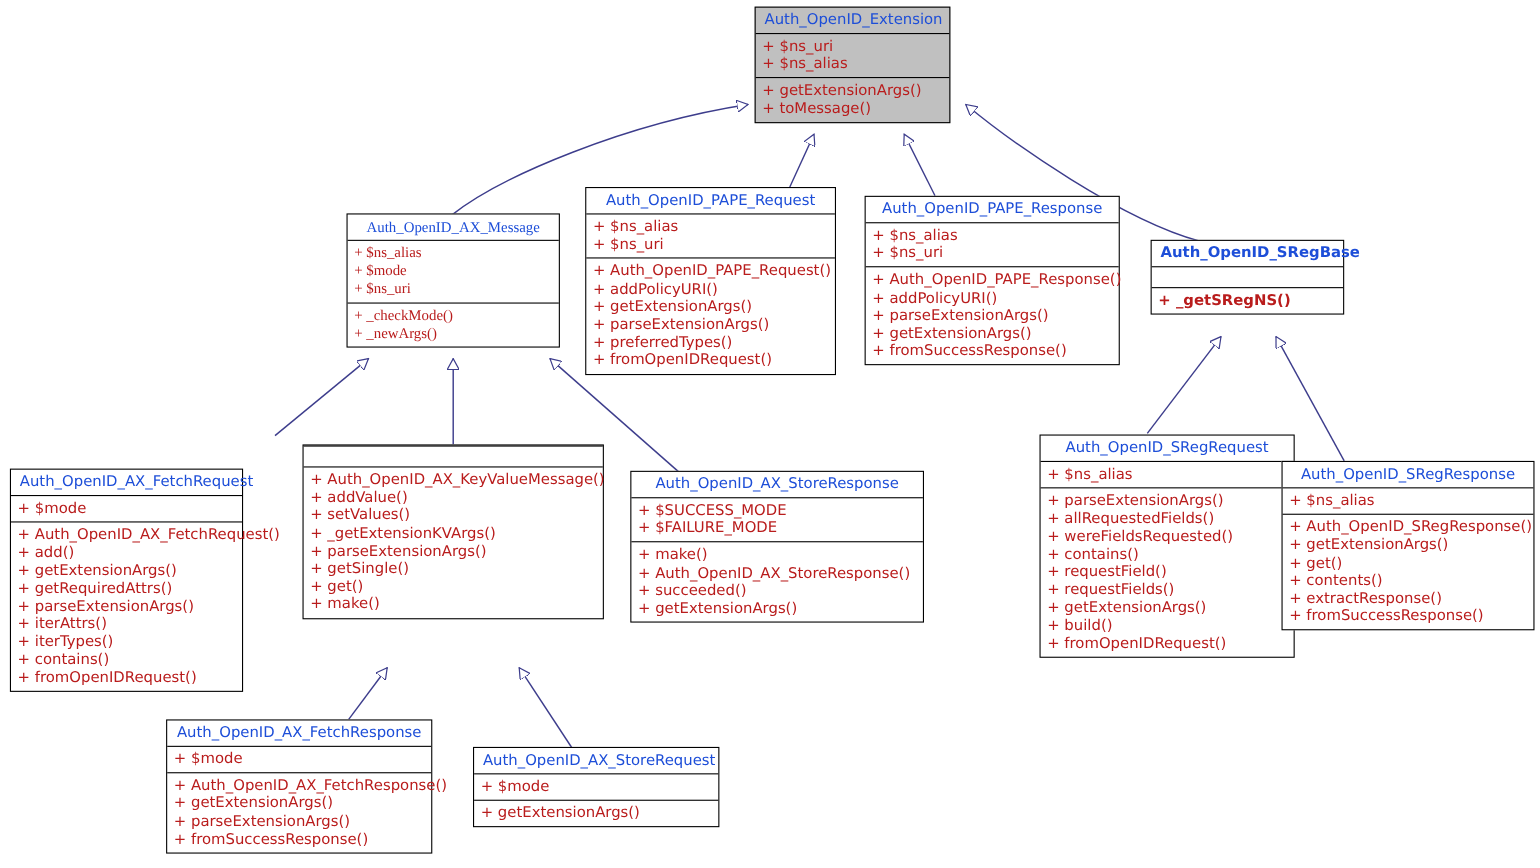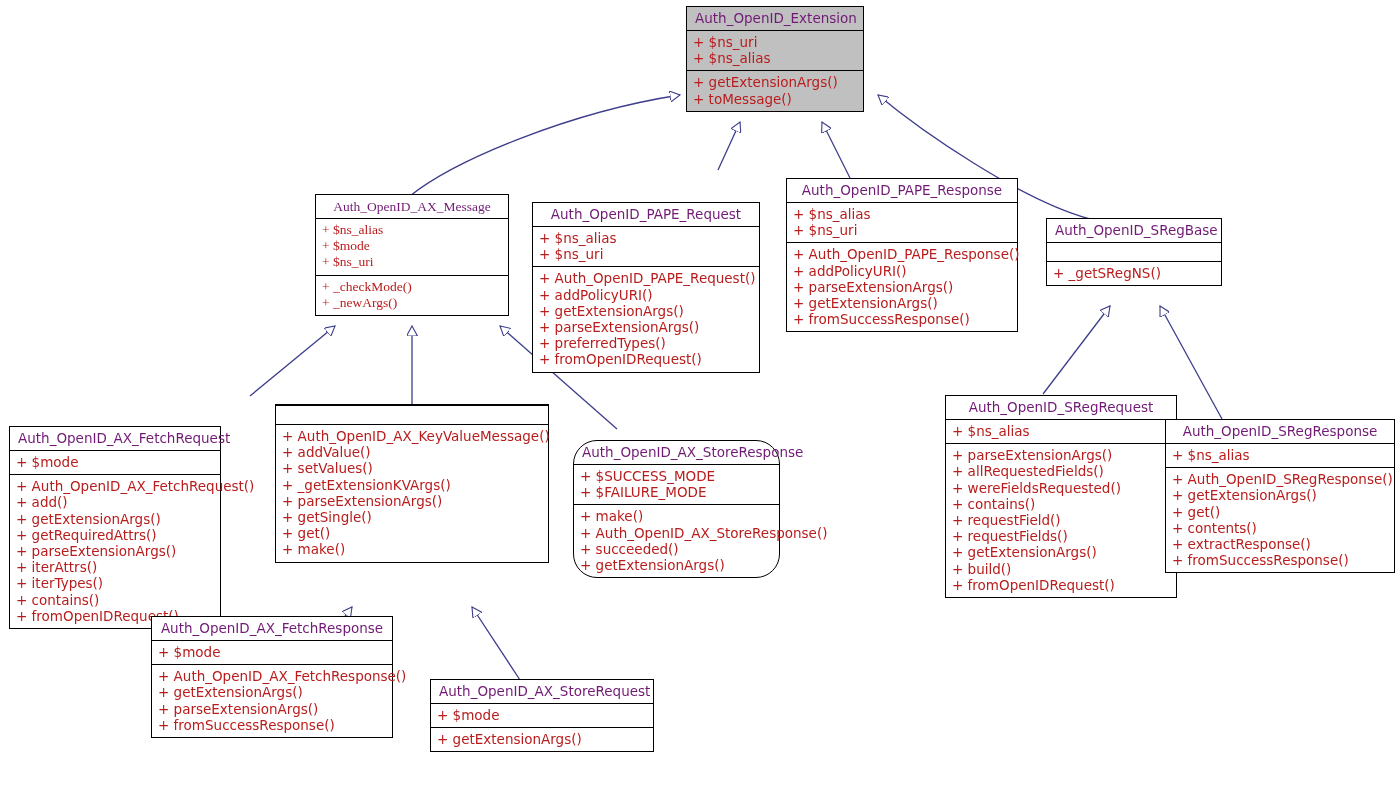--- a/index.html
+++ b/index.html
@@ -38,7 +38,7 @@
   .uml-title {
     text-align: center;
     font-size: 13.5px;
-    color: #701a75;
+    color: #1d4ed8;
     line-height: 15px;
     padding: 4px 8px 4px 8px;
     white-space: nowrap;

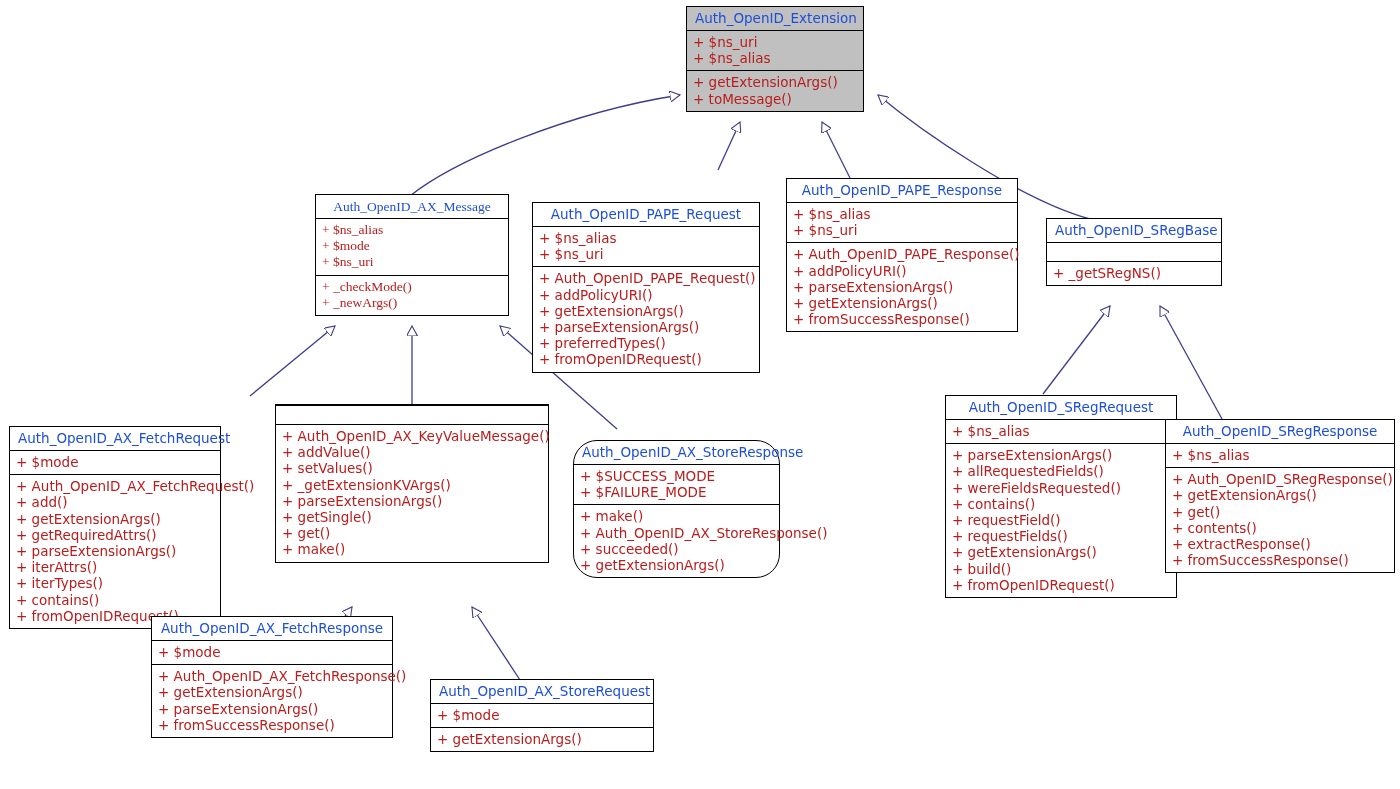--- a/index.html
+++ b/index.html
@@ -132,7 +132,7 @@
     </div>
   </div>
 
-  <div class="uml-class" style="left:532px; top:170px; width:228px;margin-top:32px;">
+  <div class="uml-class" style="left:532px; top:170px; width:228px;">
     <div class="uml-title">Auth_OpenID_PAPE_Request</div>
     <div class="uml-sep"></div>
     <div class="uml-compartment">

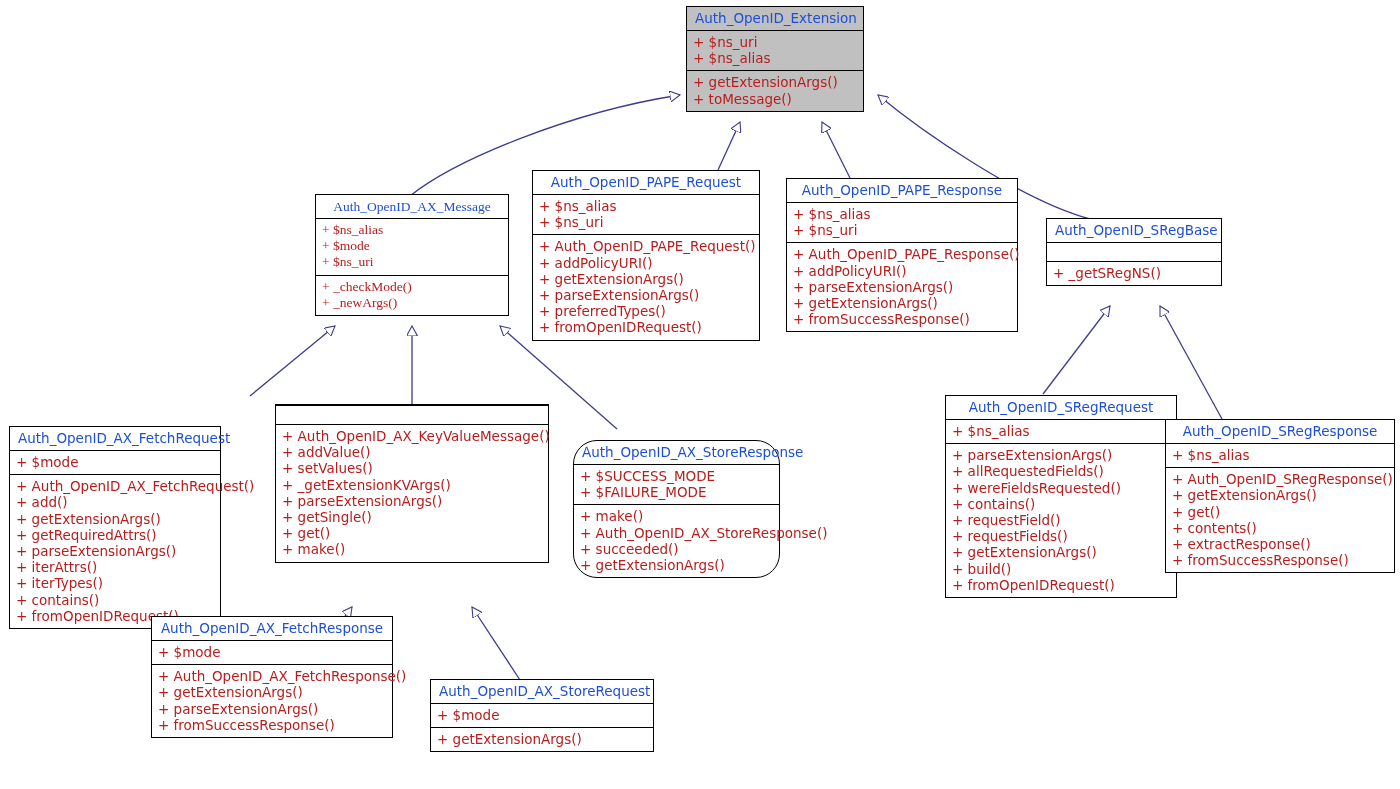--- a/index.html
+++ b/index.html
@@ -167,7 +167,7 @@
     </div>
   </div>
 
-  <div class="uml-class" style="left:1046px; top:218px; width:176px;">
+  <div class="uml-class" style="left:1046px; top:218px; width:176px;font-weight:bold;">
     <div class="uml-title">Auth_OpenID_SRegBase</div>
     <div class="uml-sep"></div>
     <div class="uml-compartment empty"></div>

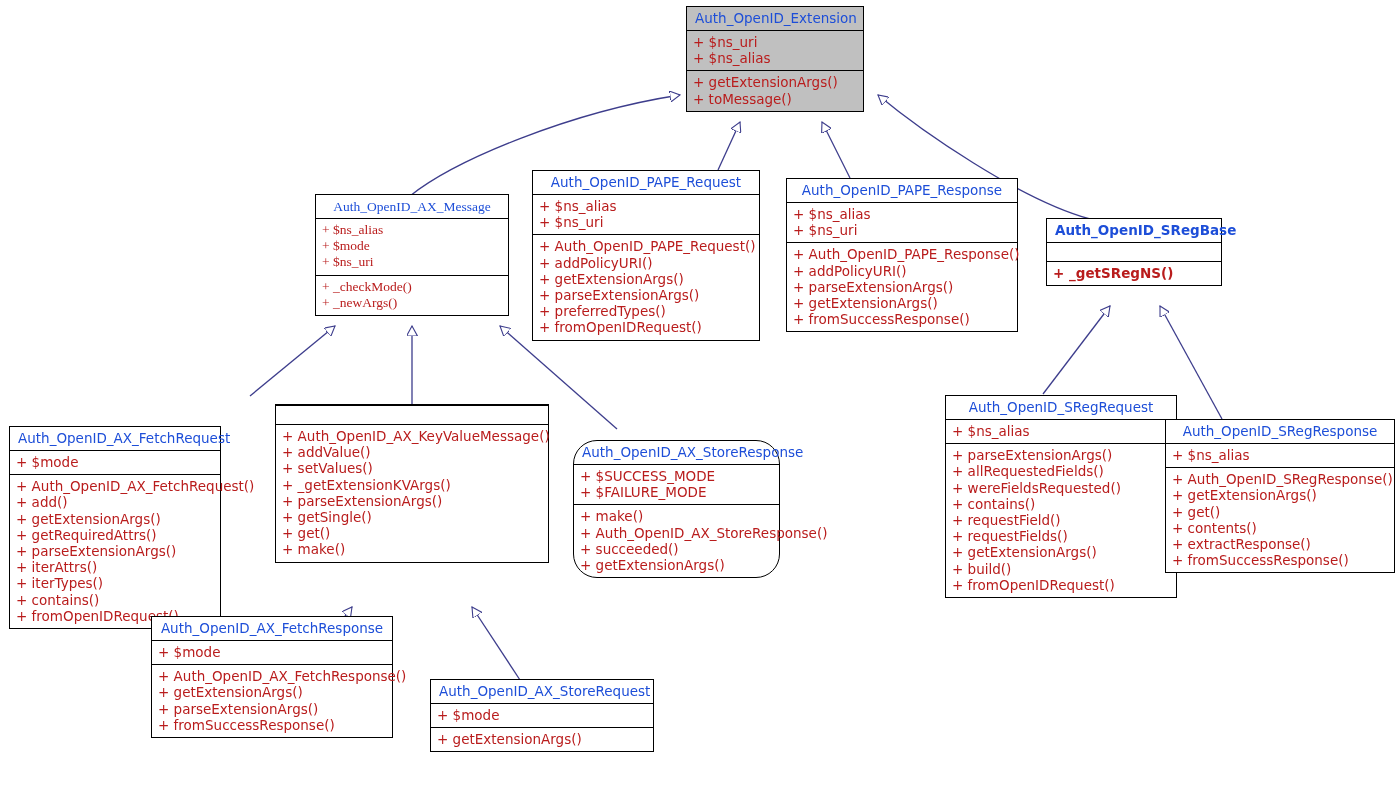--- a/index.html
+++ b/index.html
@@ -213,7 +213,7 @@
     </div>
   </div>
 
-  <div class="uml-class" style="left:573px; top:440px; width:207px;border-radius:24px;">
+  <div class="uml-class" style="left:573px; top:428px; width:267px;">
     <div class="uml-title">Auth_OpenID_AX_StoreResponse</div>
     <div class="uml-sep"></div>
     <div class="uml-compartment">

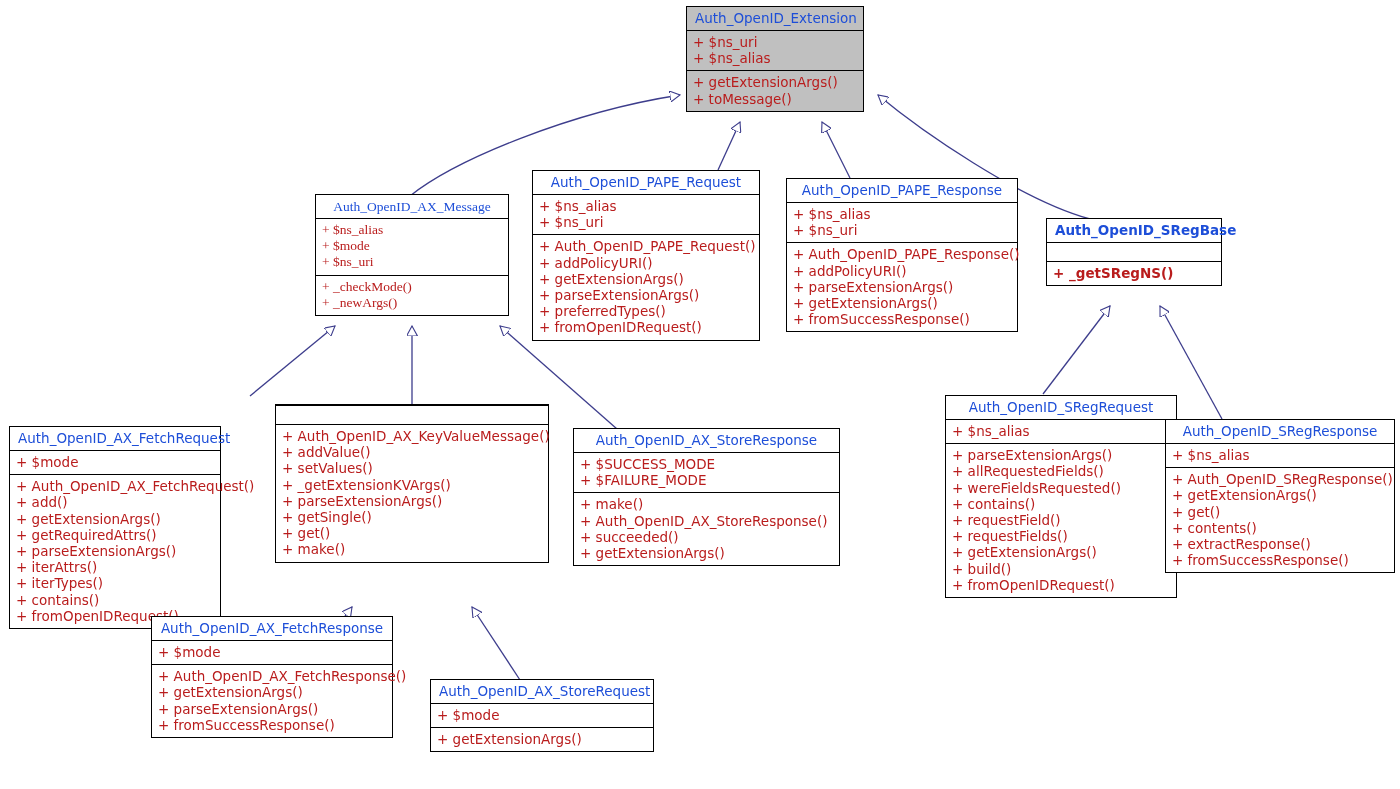--- a/index.html
+++ b/index.html
@@ -266,7 +266,7 @@
     </div>
   </div>
 
-  <div class="uml-class" style="left:151px; top:616px; width:242px;">
+  <div class="uml-class" style="left:151px; top:654px; width:242px;">
     <div class="uml-title">Auth_OpenID_AX_FetchResponse</div>
     <div class="uml-sep"></div>
     <div class="uml-compartment">

